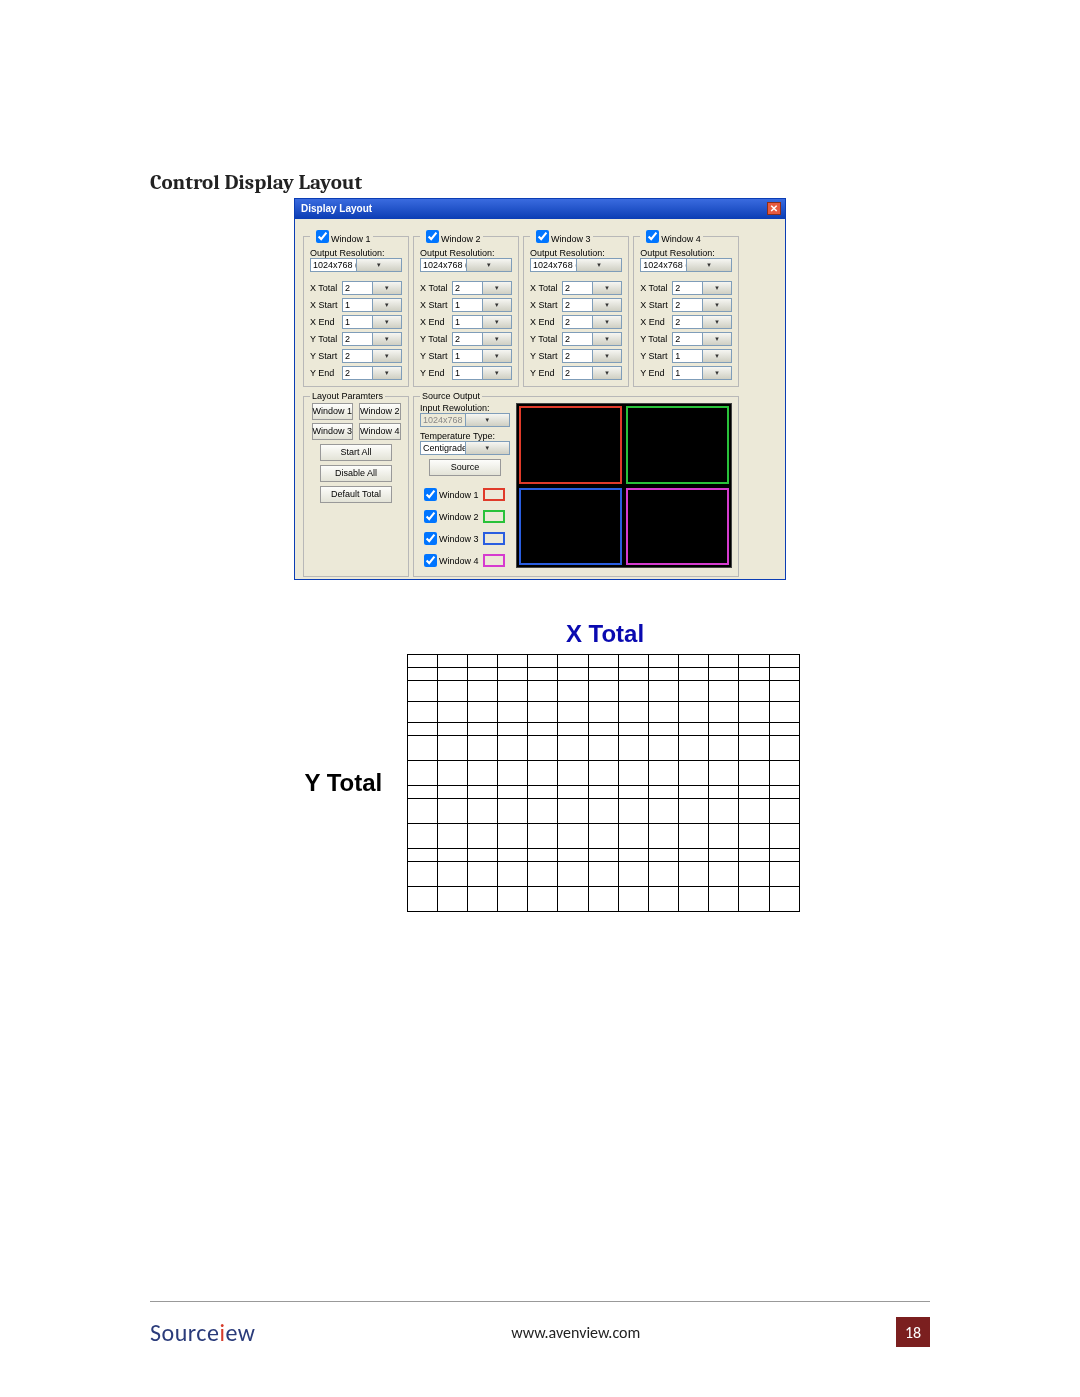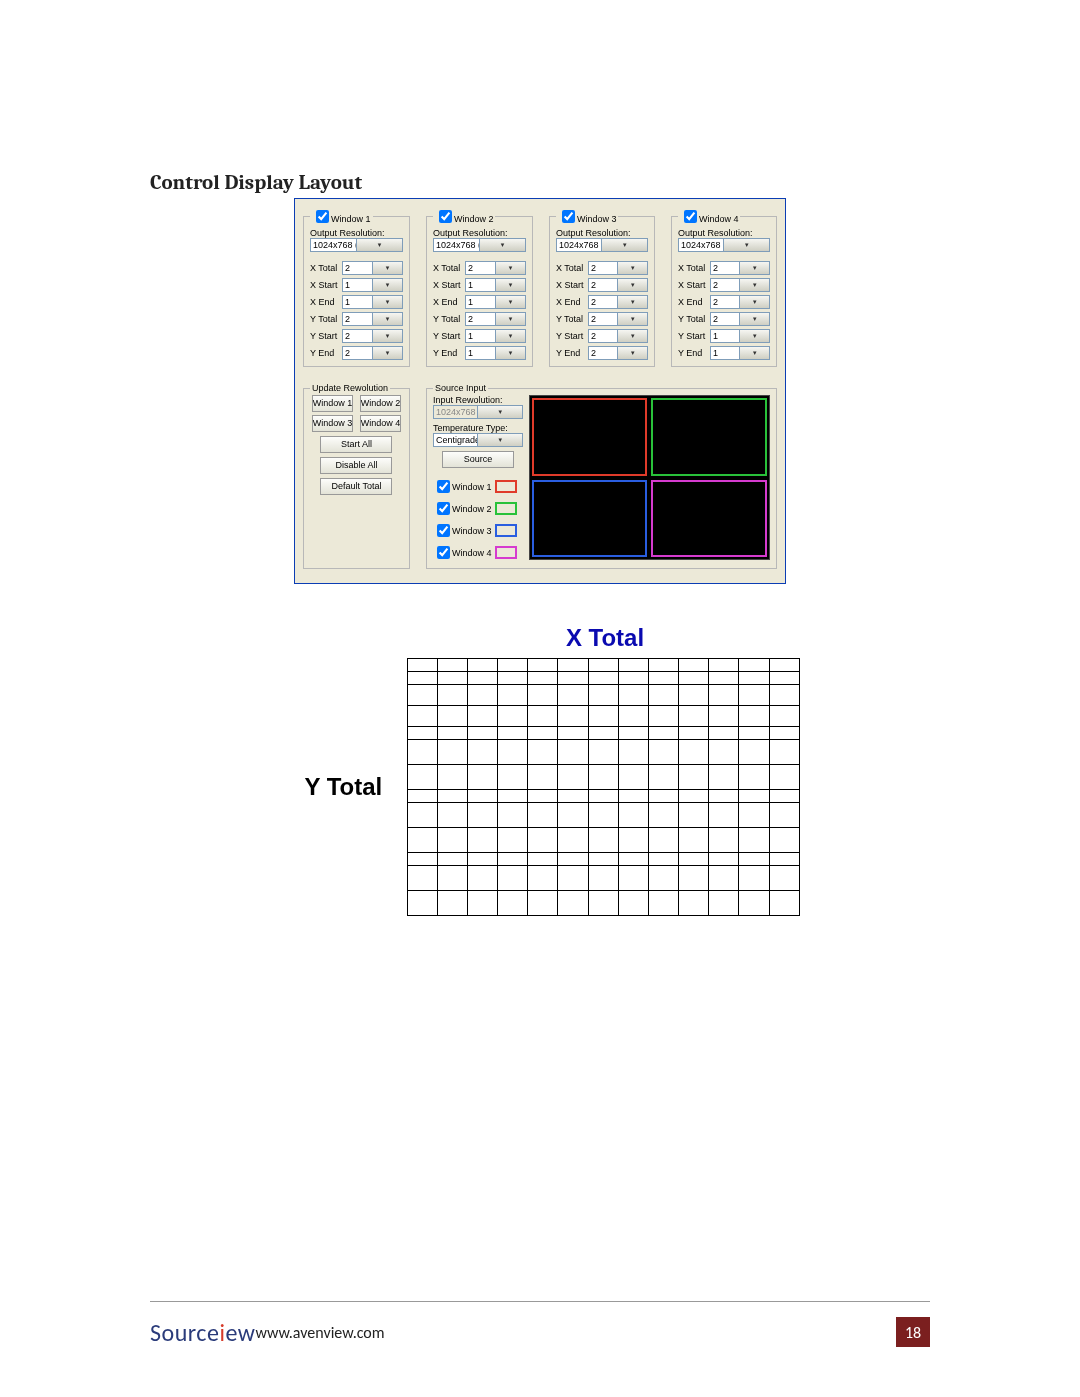--- a/index.html
+++ b/index.html
@@ -154,6 +154,10 @@
   <h1 class="section">Control Display Layout</h1>
 
   <div class="dialog">
+    <div class="titlebar">
+      <span class="flex">Display Layout</span>
+      <span class="close-btn">✕</span>
+    </div>
     <div class="dlg-body" id="dlg-body">
     <fieldset>
       <legend>

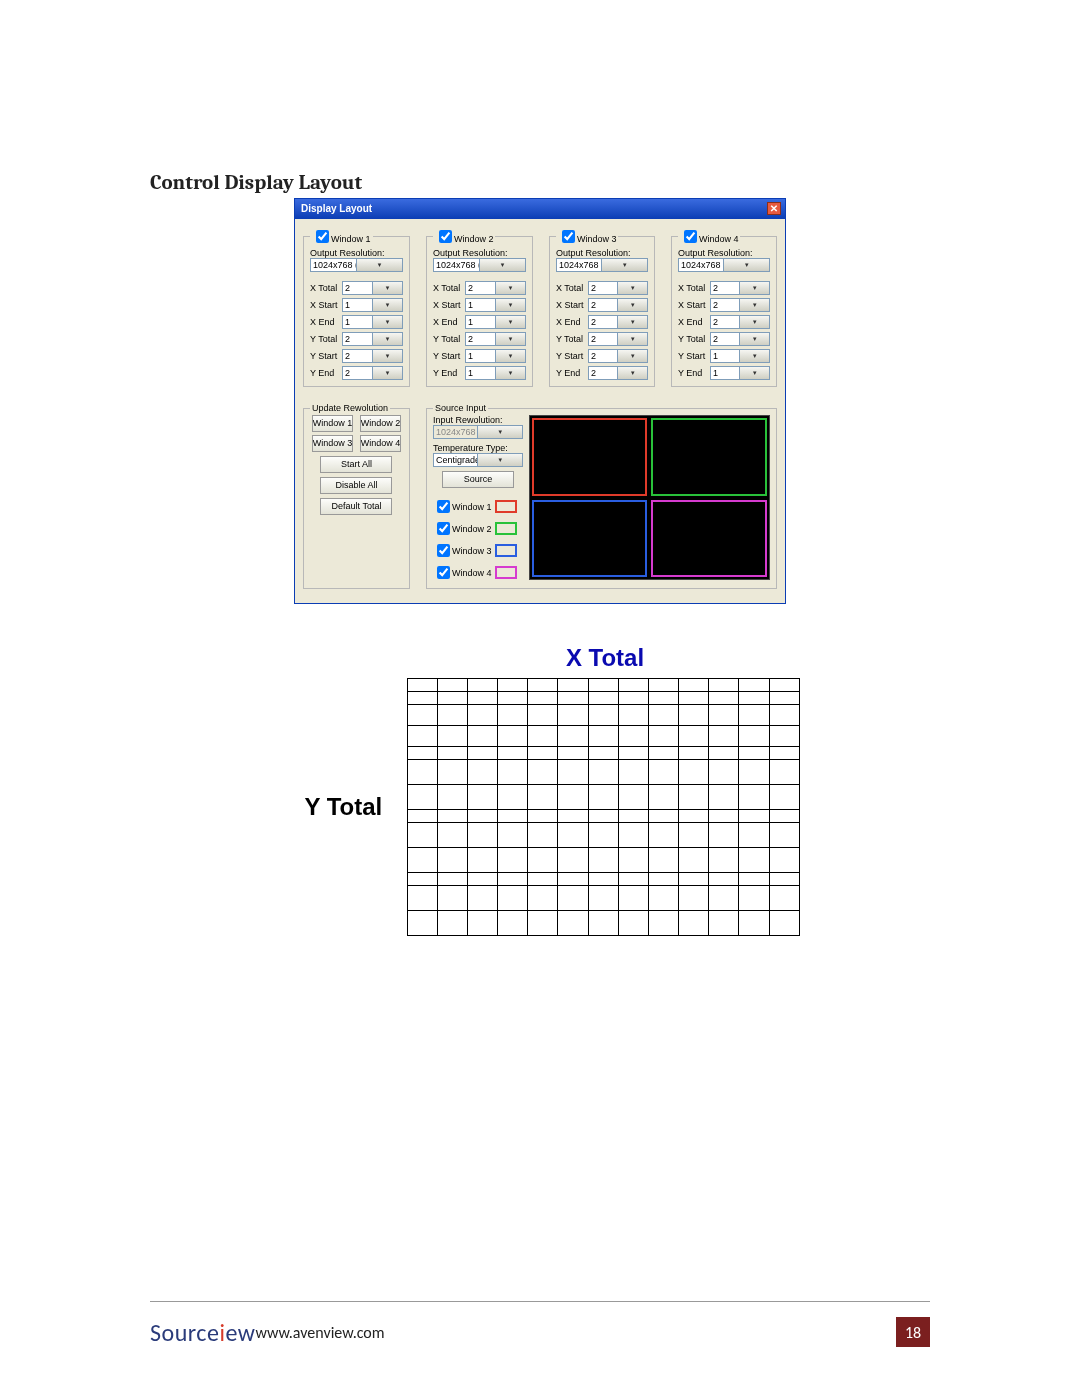--- a/index.html
+++ b/index.html
@@ -45,11 +45,11 @@
     box-sizing: border-box;
   }
   .dlg-body {
-    padding: 8px 8px 14px 8px;
+    padding: 8px 8px 2px 8px;
     display: grid;
-    grid-template-columns: repeat(2, 1fr);
+    grid-template-columns: repeat(6, 1fr);
     grid-template-rows: auto auto;
-    gap: 16px;
+    gap: 4px;
   }
 
   fieldset {

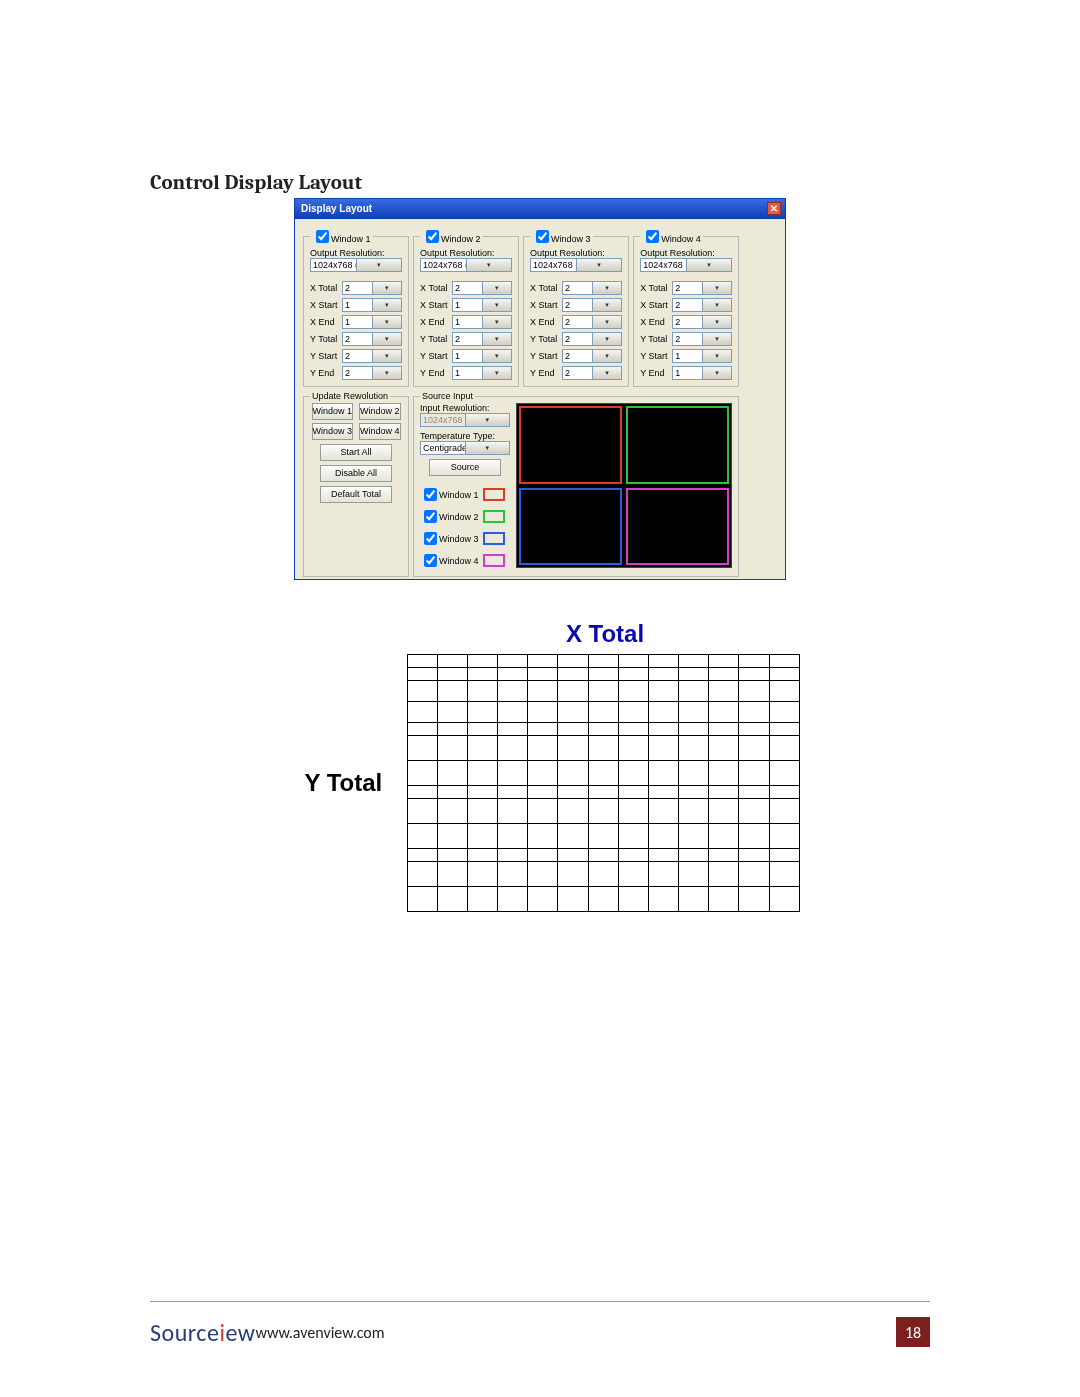--- a/index.html
+++ b/index.html
@@ -352,7 +352,7 @@
           </div>
     </fieldset>
   <fieldset class="lower-left">
-    <legend>Update Rewolution</legend>
+    <legend>Layout Paramters</legend>
     <div class="btn-grid">
       <div class="btn">Window 1</div>
             <div class="btn">Window 2</div>

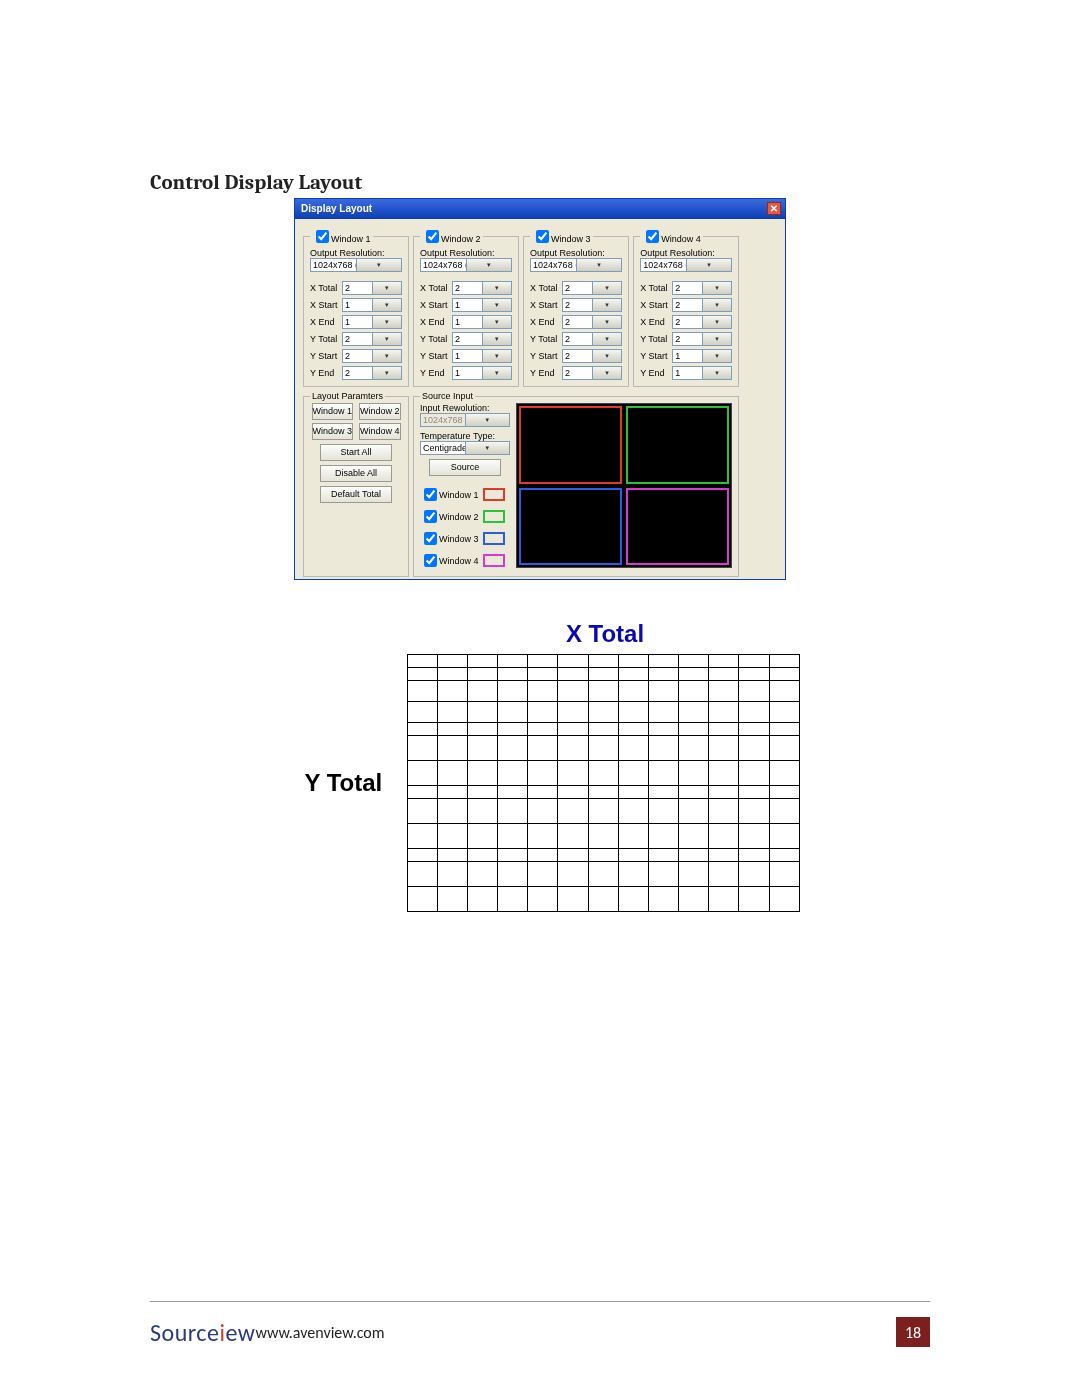--- a/index.html
+++ b/index.html
@@ -364,7 +364,7 @@
     <div class="btn">Default Total</div>
   </fieldset>
   <fieldset class="lower-right">
-    <legend>Source Input</legend>
+    <legend>Source Output</legend>
     <div class="preview-wrap">
       <div class="source-col">
         <span class="lbl-wide">Input Rewolution:</span>

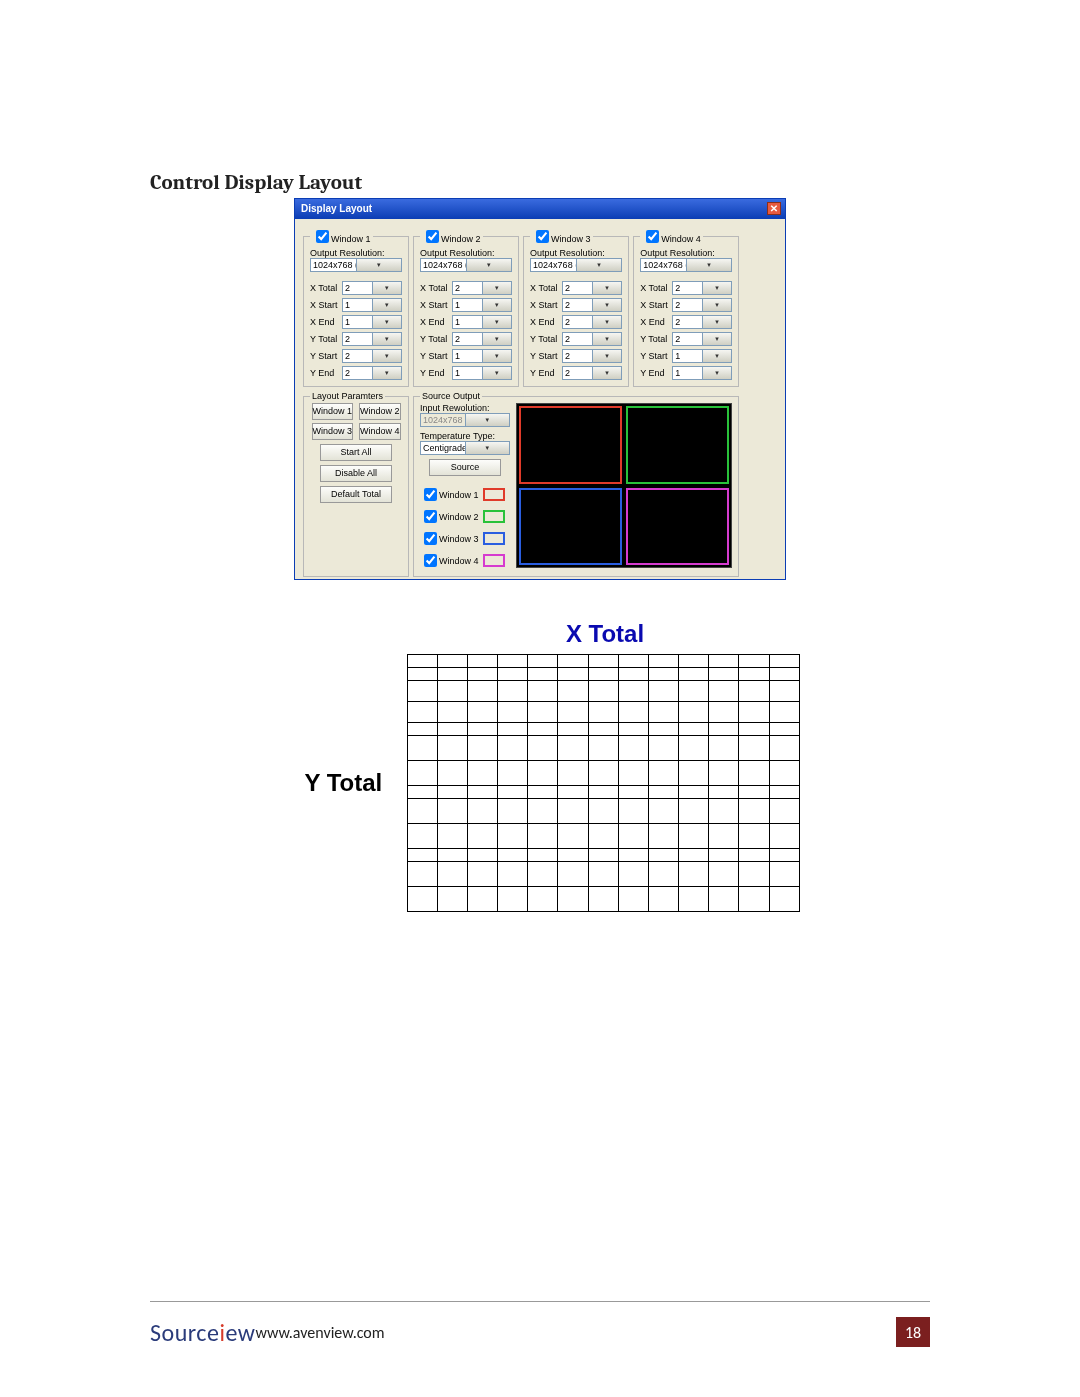--- a/index.html
+++ b/index.html
@@ -143,7 +143,7 @@
   }
   .brand { font-size: 24px; color:#2a3b7a; letter-spacing:0.5px; }
   .brand .dot { color:#d63b2a; }
-  .footer .mid { flex:1; text-align:left; }
+  .footer .mid { flex:1; text-align:center; }
   .pgnum { background:#7b1f1f; color:#fff; width:34px; height:30px; display:flex; align-items:center; justify-content:center; }
 </style>
 </head>

